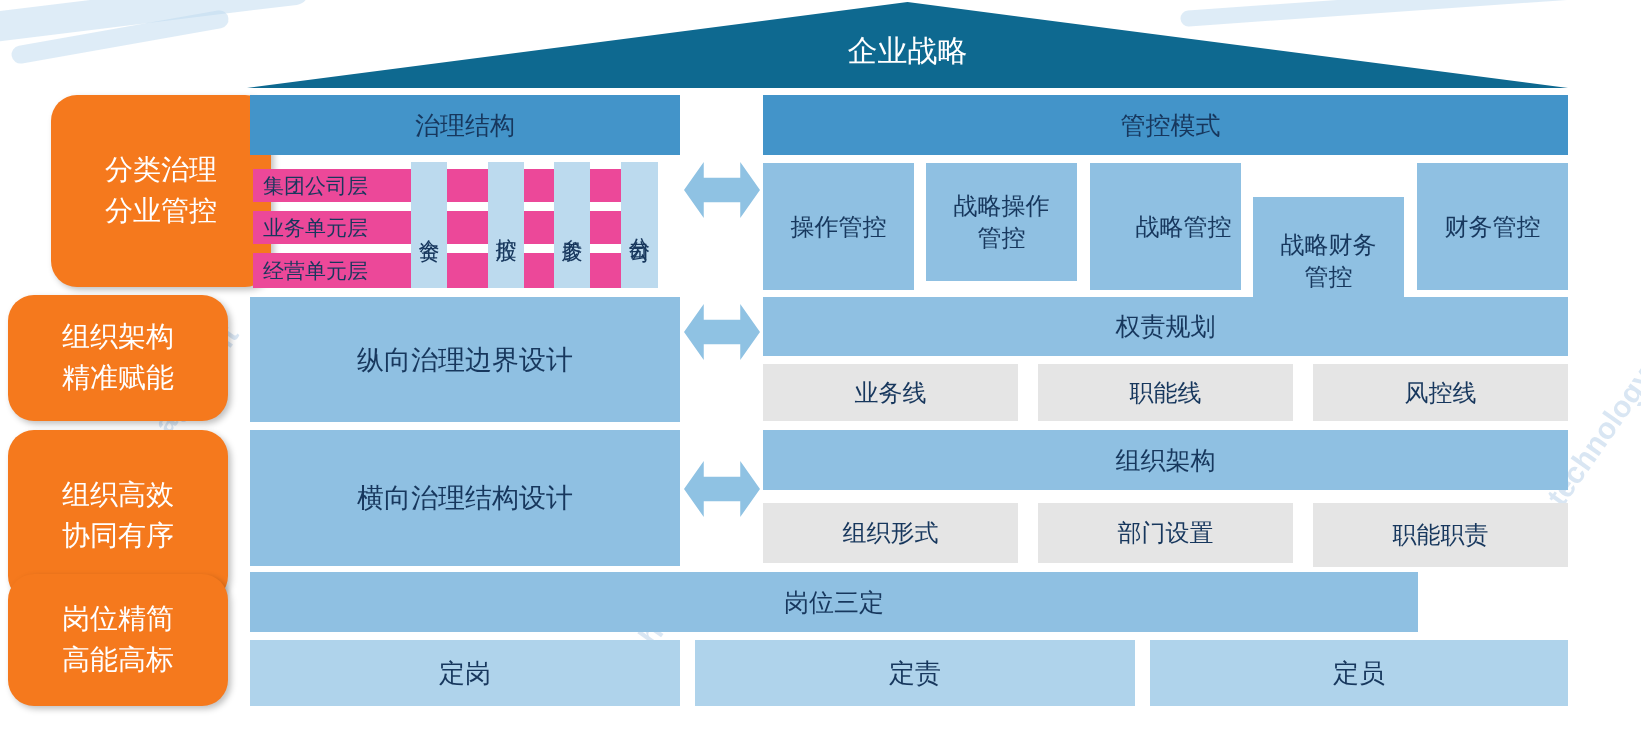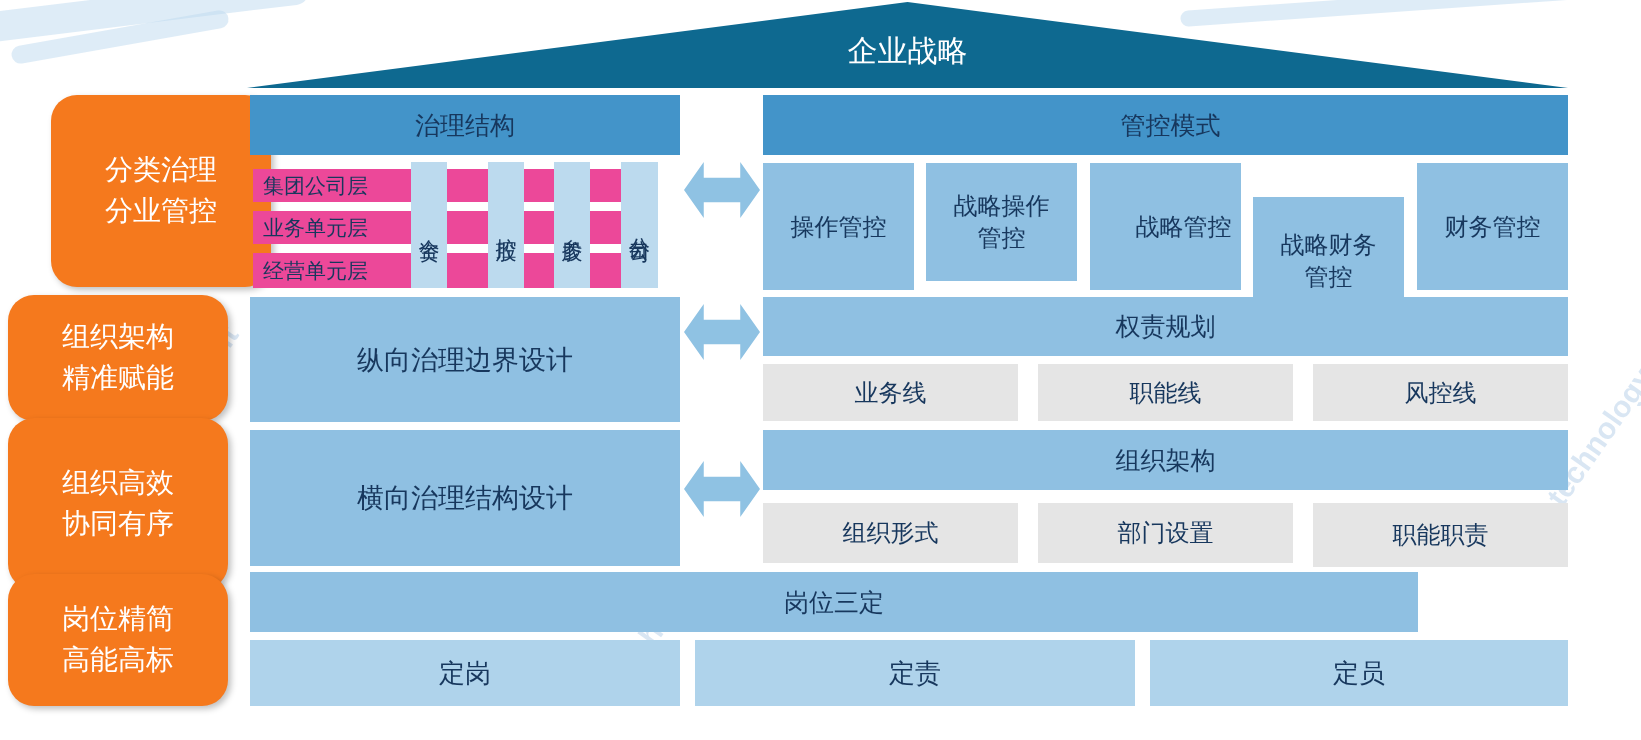--- a/index.html
+++ b/index.html
@@ -99,7 +99,7 @@
 分业管控</div>
 <div class="blk pillar pre" style="top:295px; height:126px;">组织架构
 精准赋能</div>
-<div class="blk pillar pre" style="top:418px; height:172px;">组织高效
+<div class="blk pillar pre" style="top:430px; height:172px;">组织高效
 协同有序</div>
 <div class="blk pillar pre" style="top:574px; height:132px;">岗位精简
 高能高标</div>

